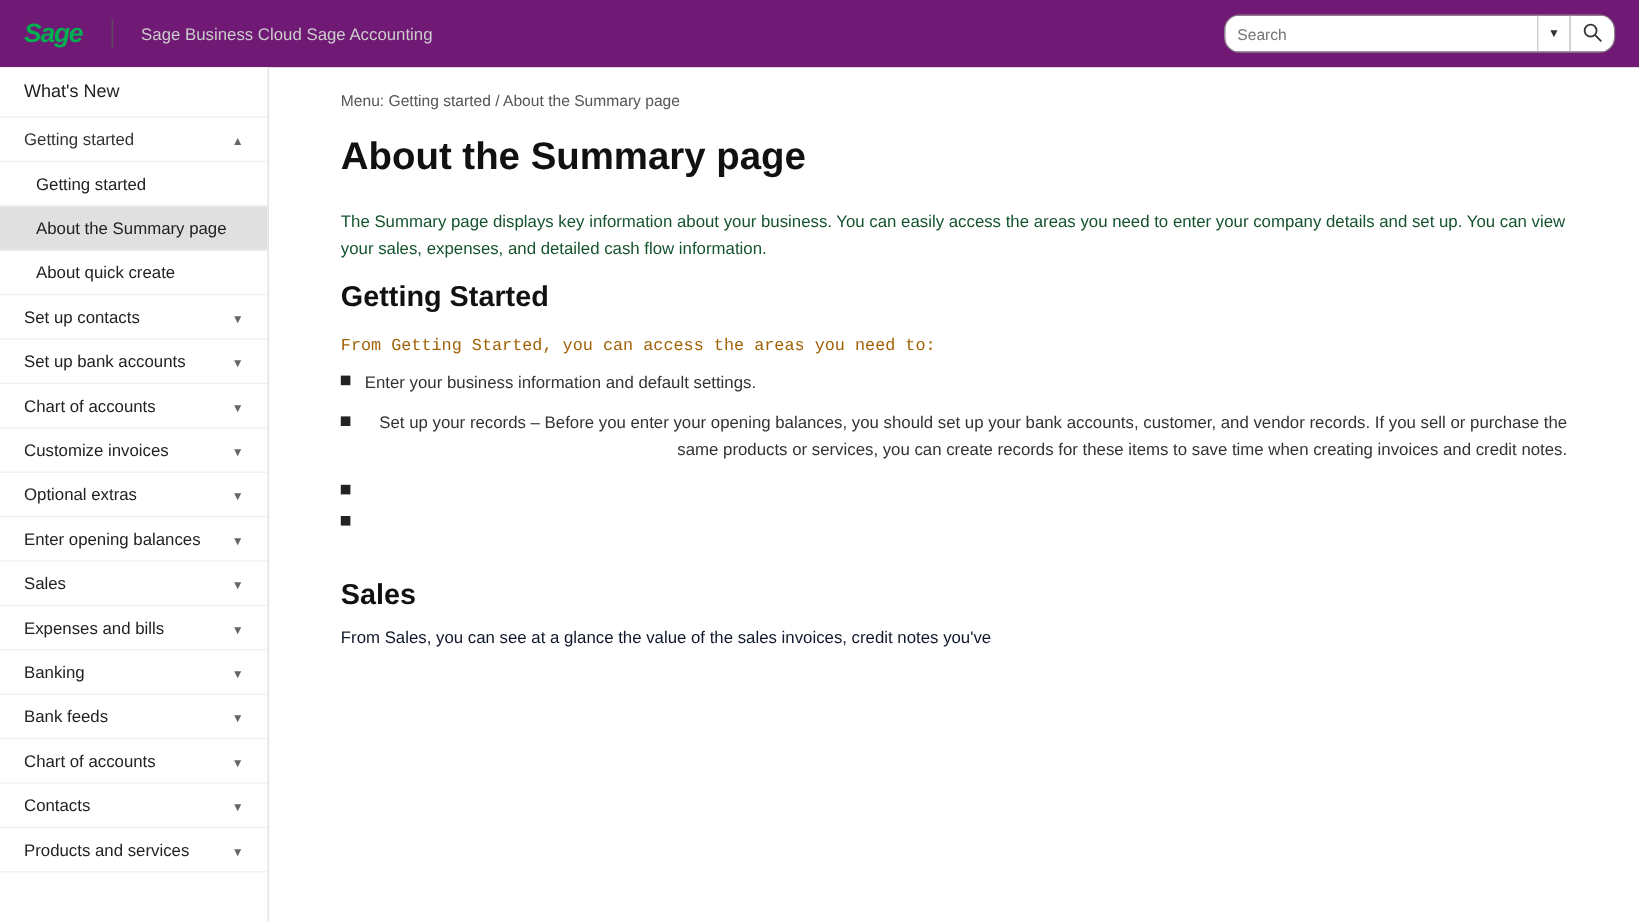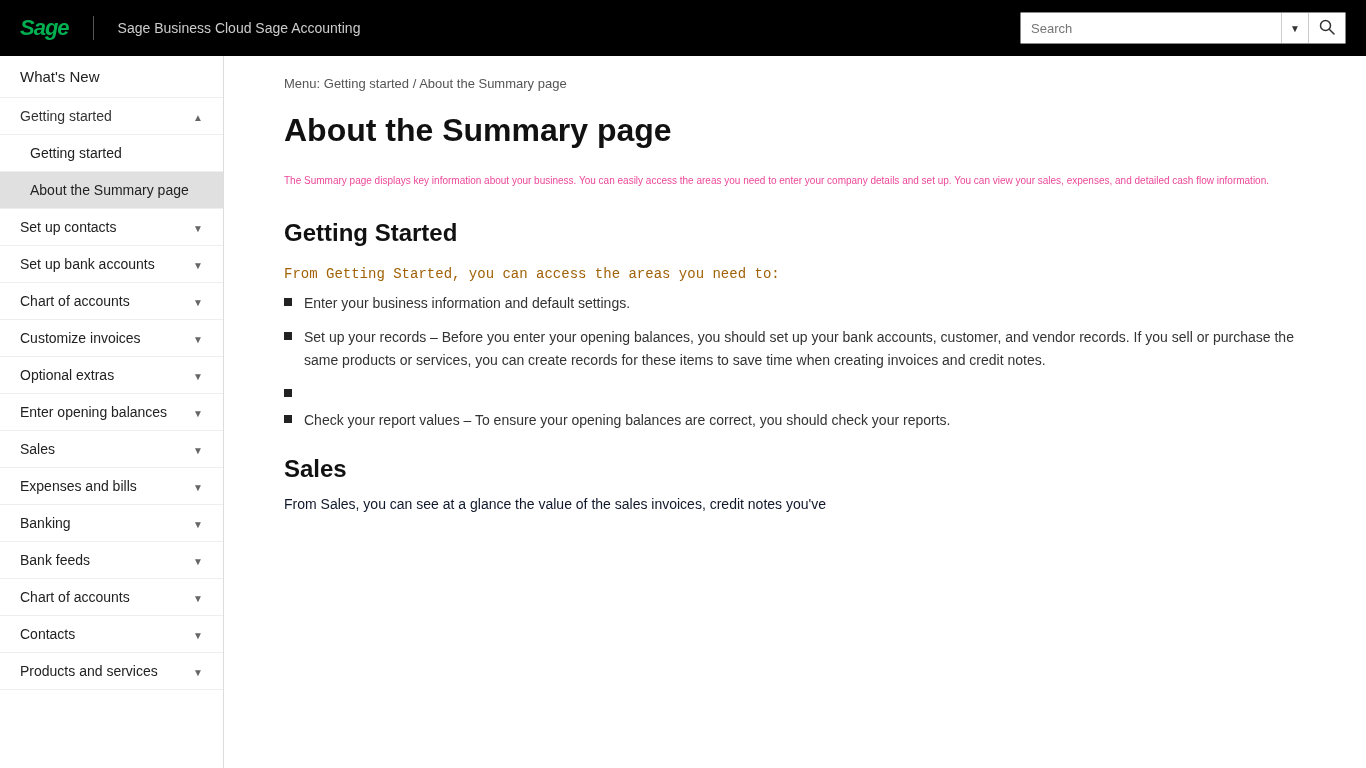--- a/index.html
+++ b/index.html
@@ -7,7 +7,7 @@
 
     
     .header {
-      background: #000000;
+      background: #701a75;
       height: 56px;
       display: flex;
       align-items: center;

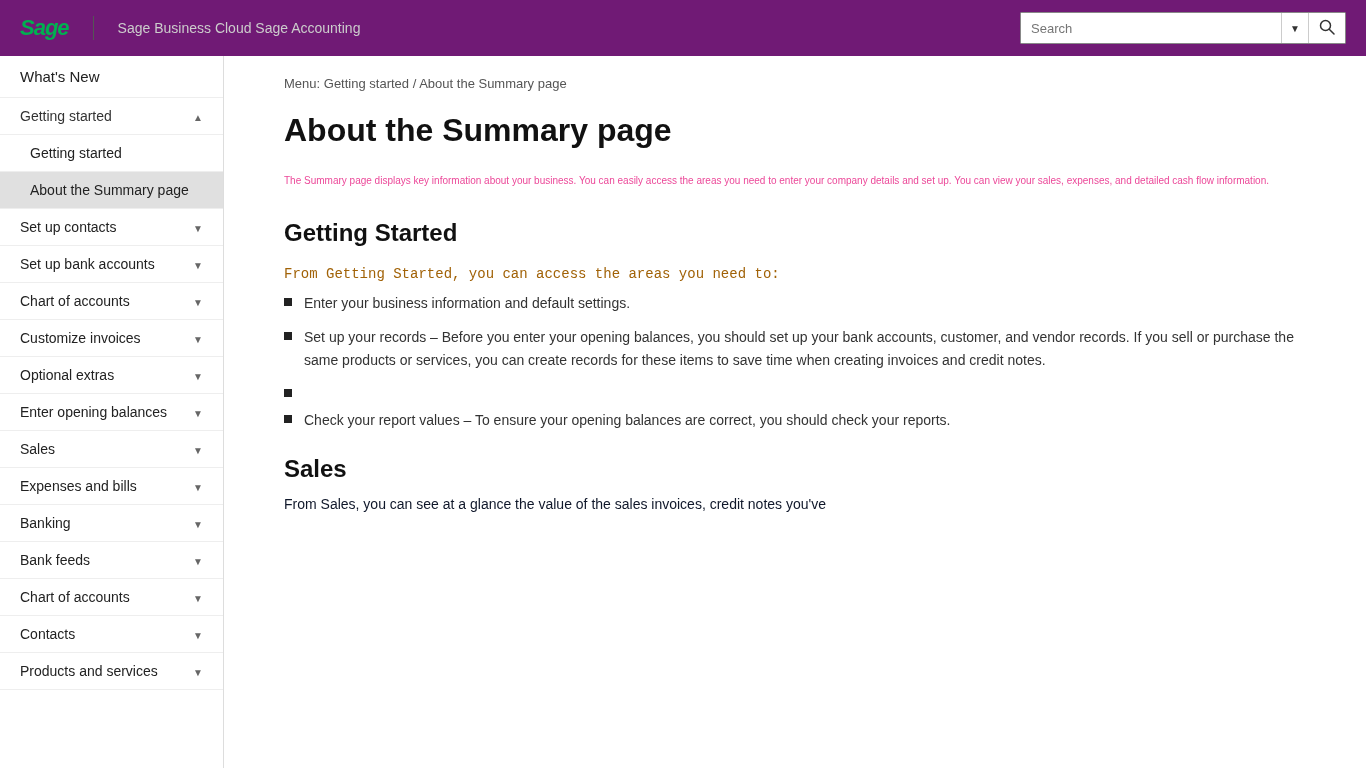--- a/index.html
+++ b/index.html
@@ -41,7 +41,7 @@
       display: flex;
       align-items: flex-end;
       border: 1px solid #888;
-      border-radius: 1px;
+      border-radius: 13px;
       overflow: hidden;
       height: 32px;
     }

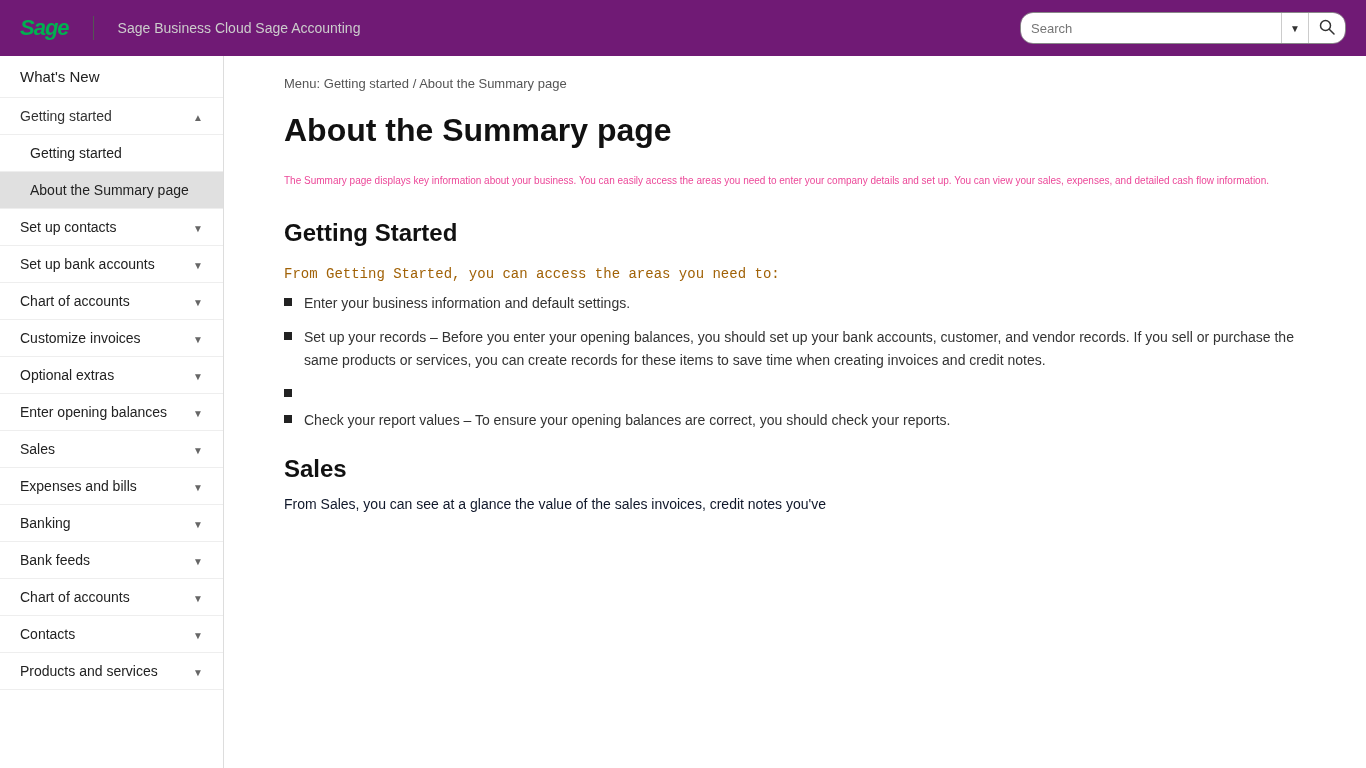--- a/index.html
+++ b/index.html
@@ -151,10 +151,10 @@
       line-height: 1.2;
     }
     .intro-text {
-      font-size: 10px;
+      font-size: 14px;
       line-height: 1.6;
-      color: #ec4899;
-      margin-bottom: 30px;
+      color: #14532d;
+      margin-bottom: 16px;
     }
     .section-title {
       font-size: 24px;

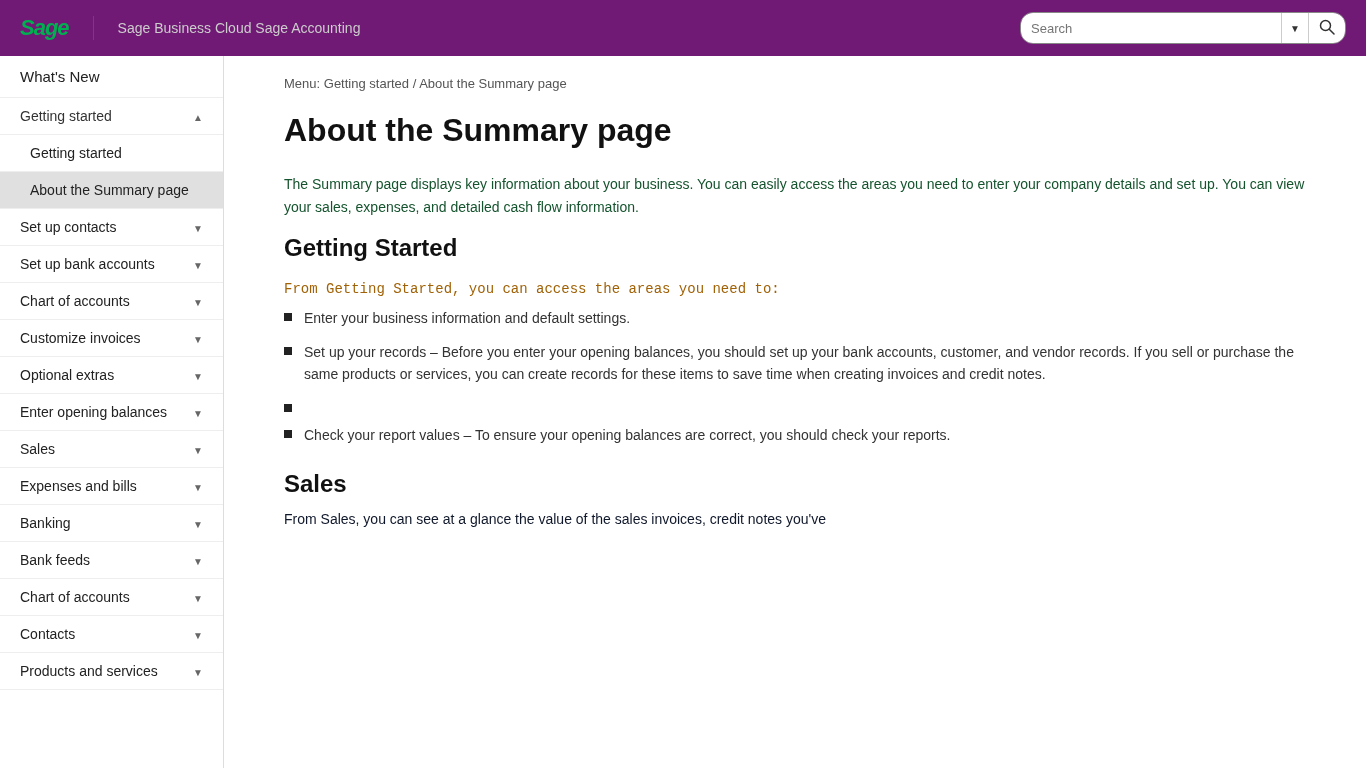--- a/index.html
+++ b/index.html
@@ -249,6 +249,9 @@
     <div class="sidebar-item sub-level highlighted">
       <span>About the Summary page</span>
     </div>
+    <div class="sidebar-item sub-level">
+      <span>About quick create</span>
+    </div>
 
     <div class="sidebar-item top-level">
       <span>Set up contacts</span>

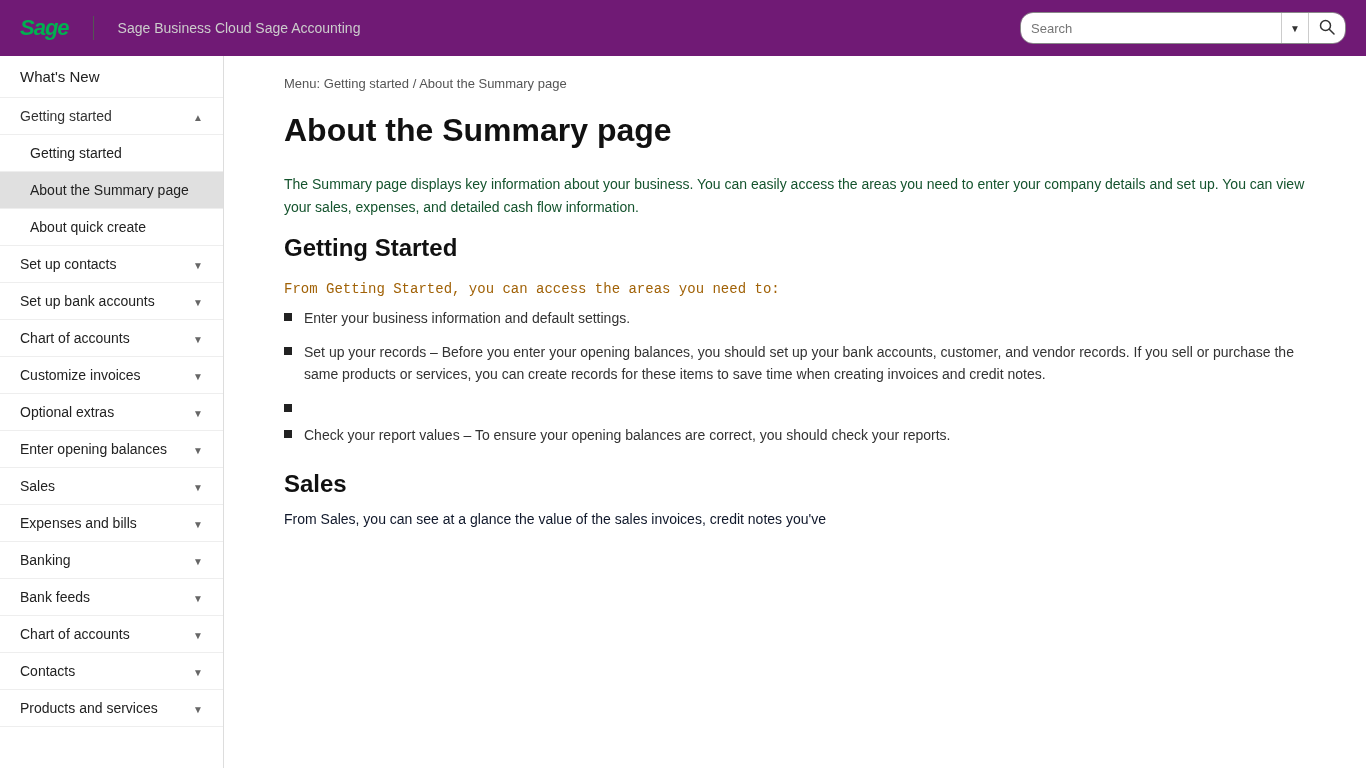--- a/index.html
+++ b/index.html
@@ -172,7 +172,8 @@
     .bullet-list {
       list-style: none;
       padding: 0;
-      margin-bottom: 24px;
+      margin-bottom: 44px;
+      text-align: right;
     }
     .bullet-list li {
       display: flex;

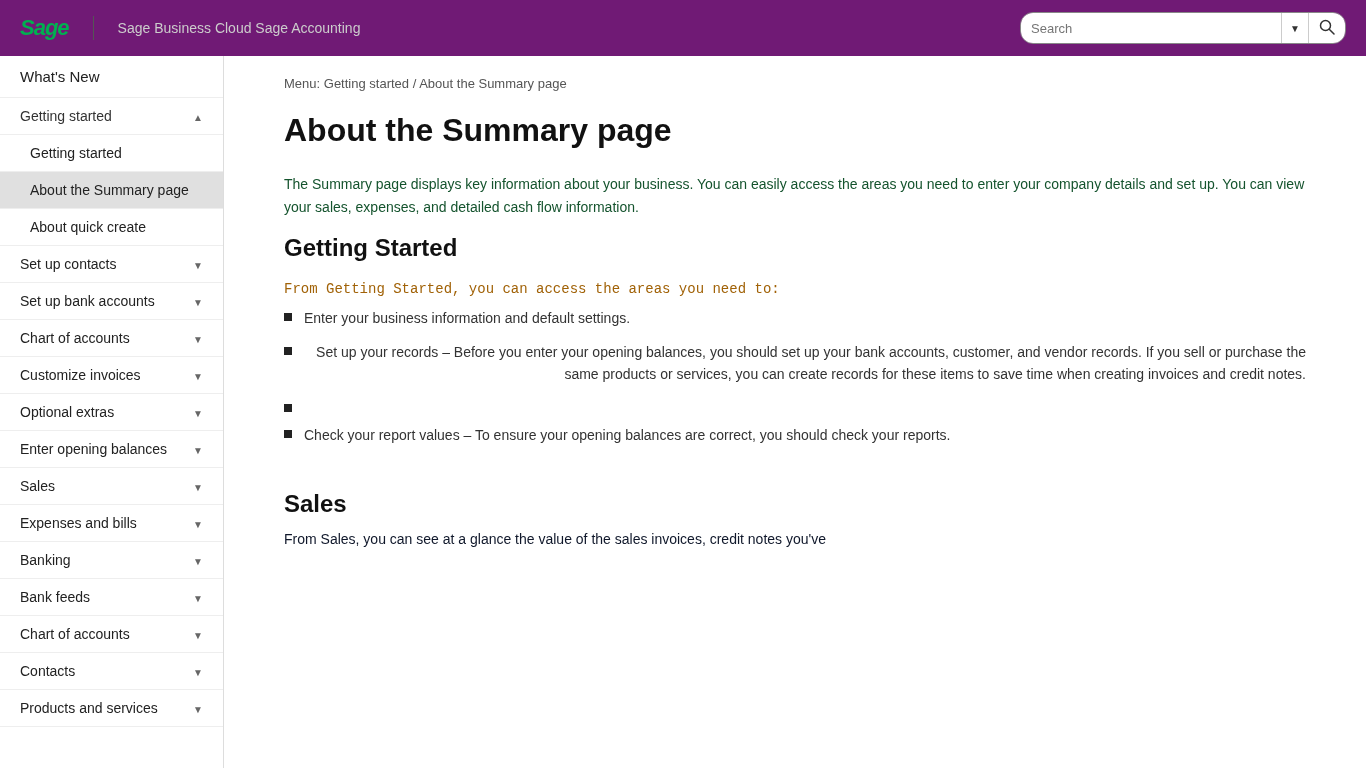--- a/index.html
+++ b/index.html
@@ -338,7 +338,6 @@
       </li>
       <li>
         <span class="bullet-square"></span>
-        <span>Check your report values – To ensure your opening balances are correct, you should check your reports.</span>
       </li>
     </ul>
 

